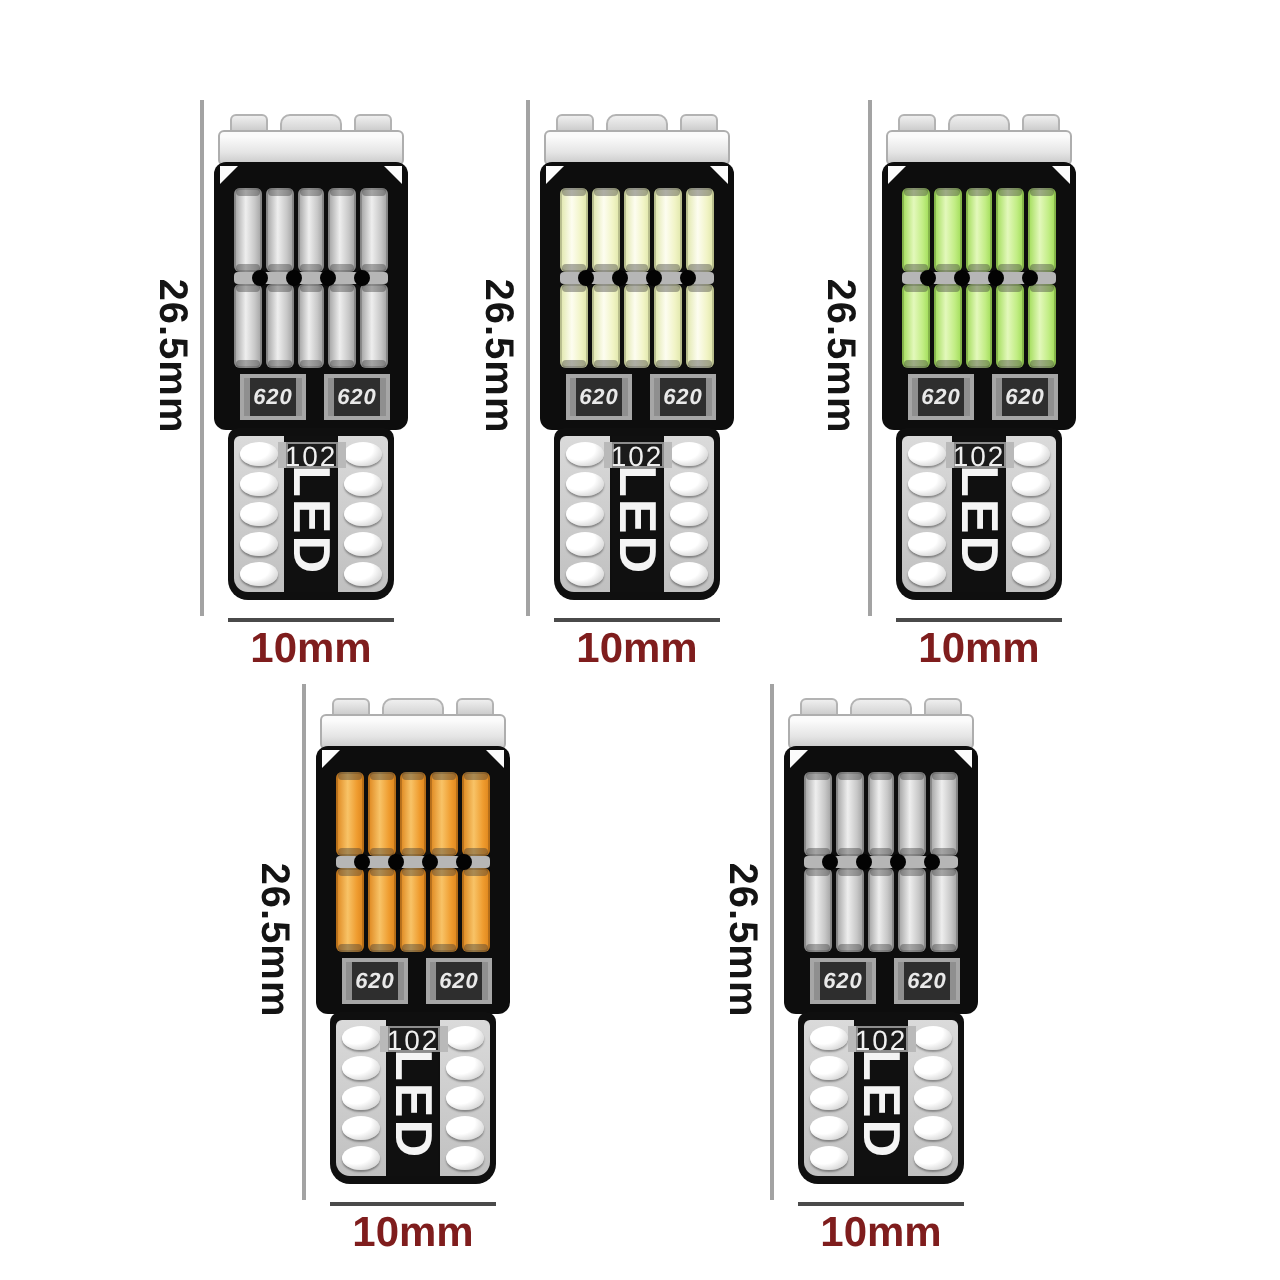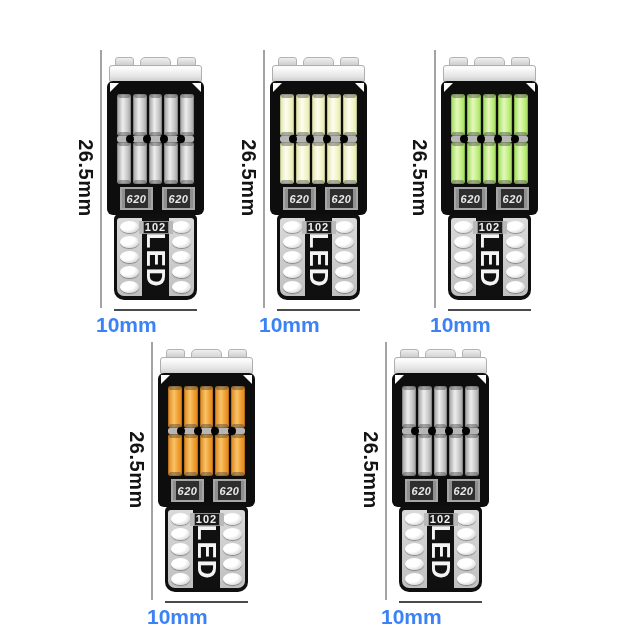--- a/index.html
+++ b/index.html
@@ -68,7 +68,7 @@
     border-left:4px solid #b9b9b9; border-right:4px solid #b9b9b9;
     box-shadow:inset 0 0 0 1px rgba(255,255,255,0.5);
     display:flex; align-items:center; justify-content:center;}
-  .comp span{color:#f0f0f0; font-size:11px; font-weight:bold; letter-spacing:1px; line-height:1;}
+  .comp span{color:#f0f0f0; font-size:14px; font-weight:normal; letter-spacing:1px; line-height:1;}
   .led-text{position:absolute; top:54%; left:50%; transform:translate(-50%,-50%) rotate(90deg);
     color:#f4f4f4; font-size:26px; font-weight:bold; letter-spacing:1px; line-height:1; white-space:nowrap;}
 </style>

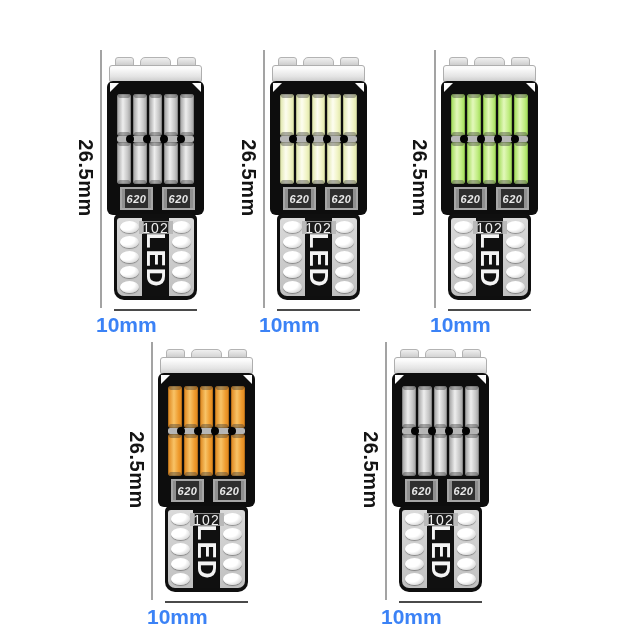--- a/index.html
+++ b/index.html
@@ -18,8 +18,8 @@
   }
   .hline{position:absolute; left:7px; top:252px; width:83px; height:2px; background:#4a4a4a;}
   .dim-w{
-    position:absolute; left:-11px; top:256px; width:119px; 
-    font-size:21px; font-weight:bold; color:#3b82f6;
+    position:absolute; left:-11px; top:256px; width:119px; text-align:center;
+    font-size:21px; font-weight:bold; color:#7f1d1d;
   }
 
   

